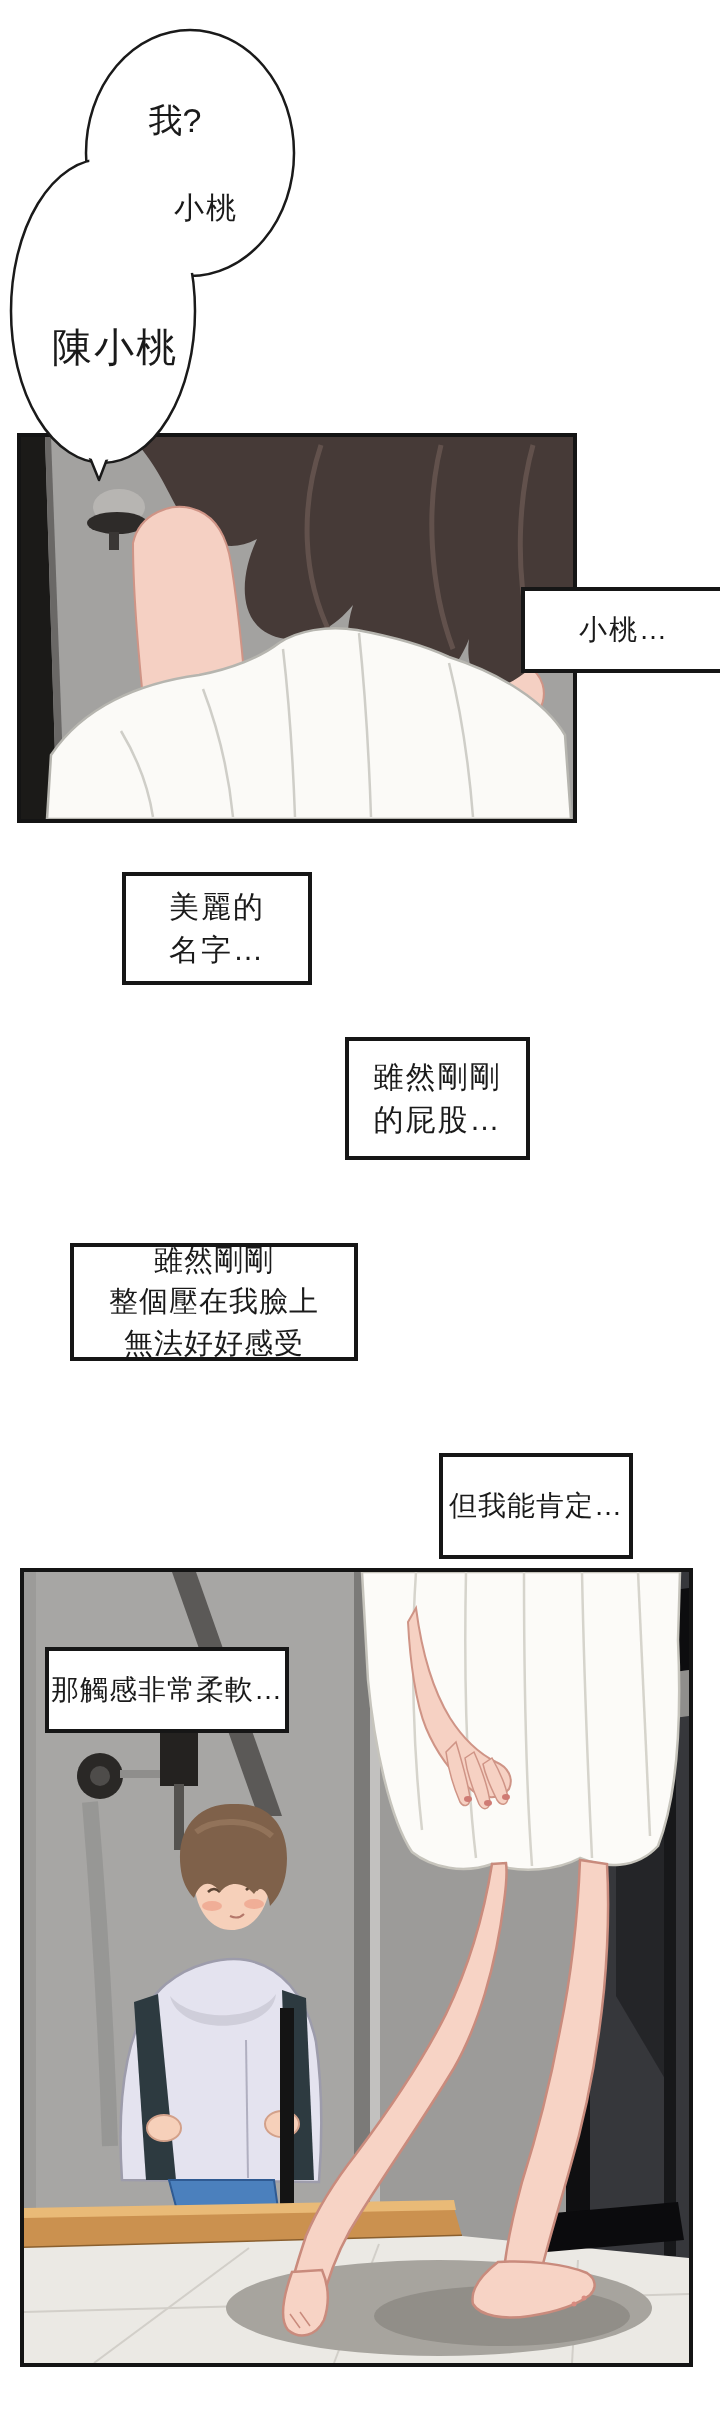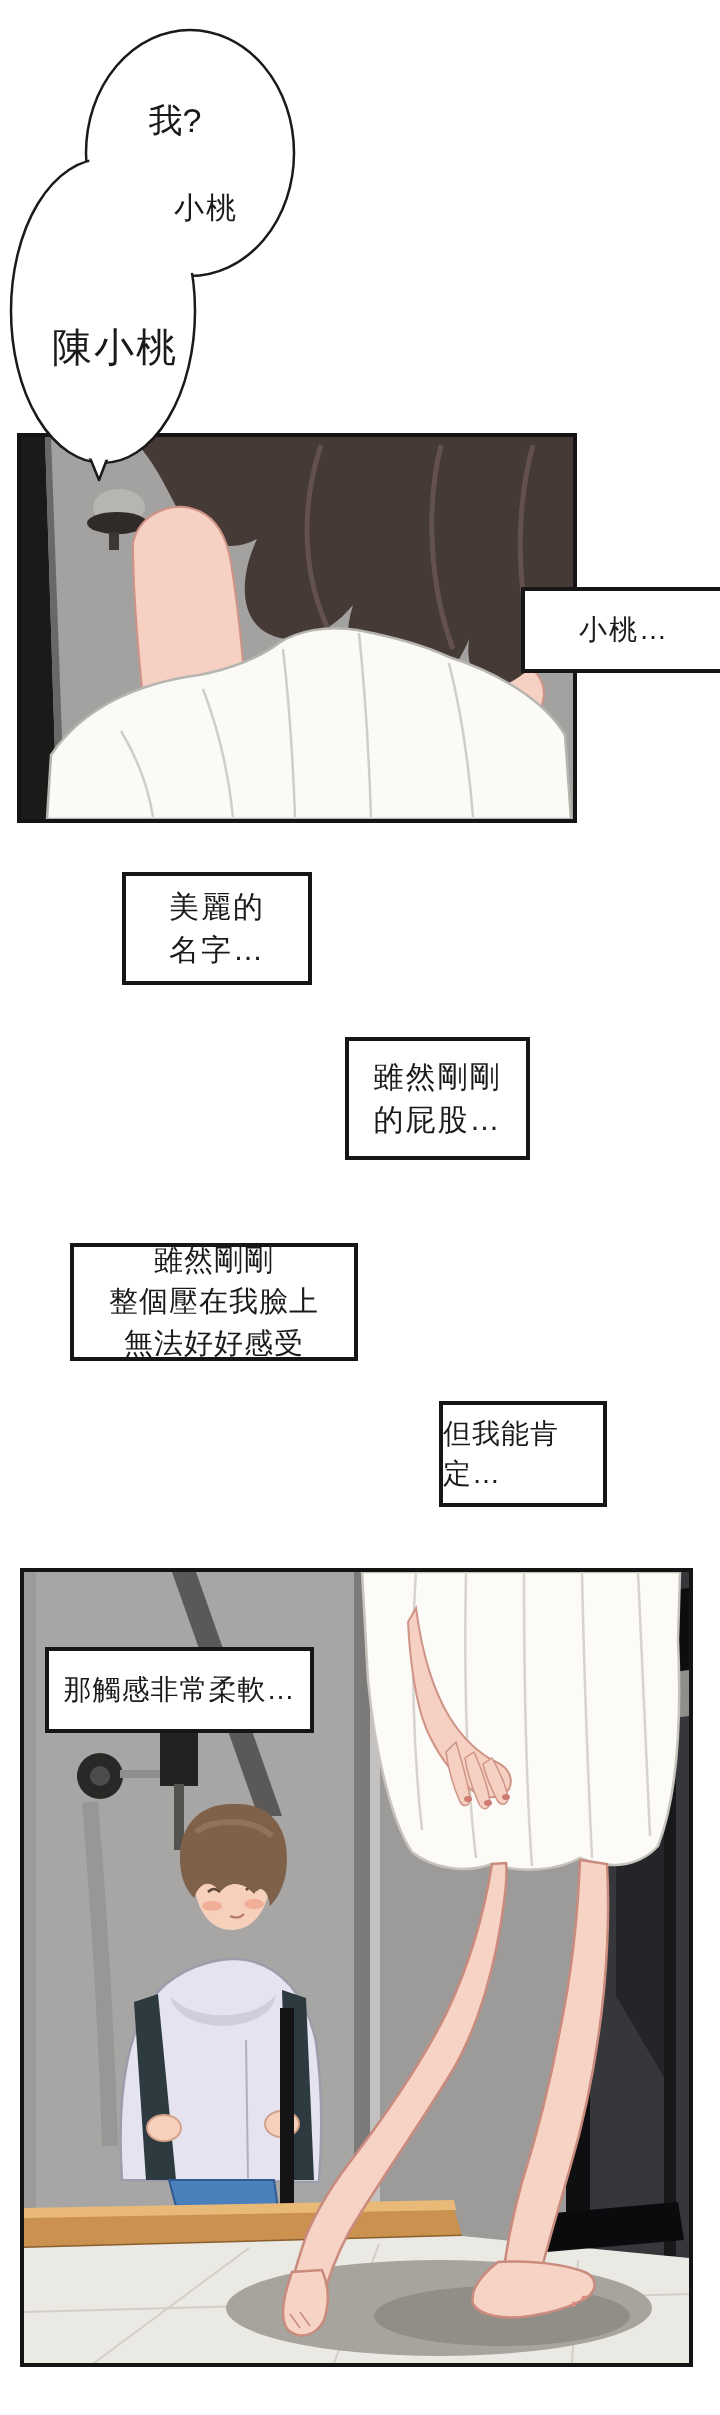--- a/index.html
+++ b/index.html
@@ -204,7 +204,7 @@
     <span>無法好好感受</span>
   </div>
 
-  <div class="caption-box" style="left:439px;top:1401px;width:168px;height:106px;font-size:28px;letter-spacing:1px;">
+  <div class="caption-box" style="left:439px;top:1453px;width:194px;height:106px;font-size:28px;letter-spacing:1px;">
     <span>但我能肯定…</span>
   </div>
 

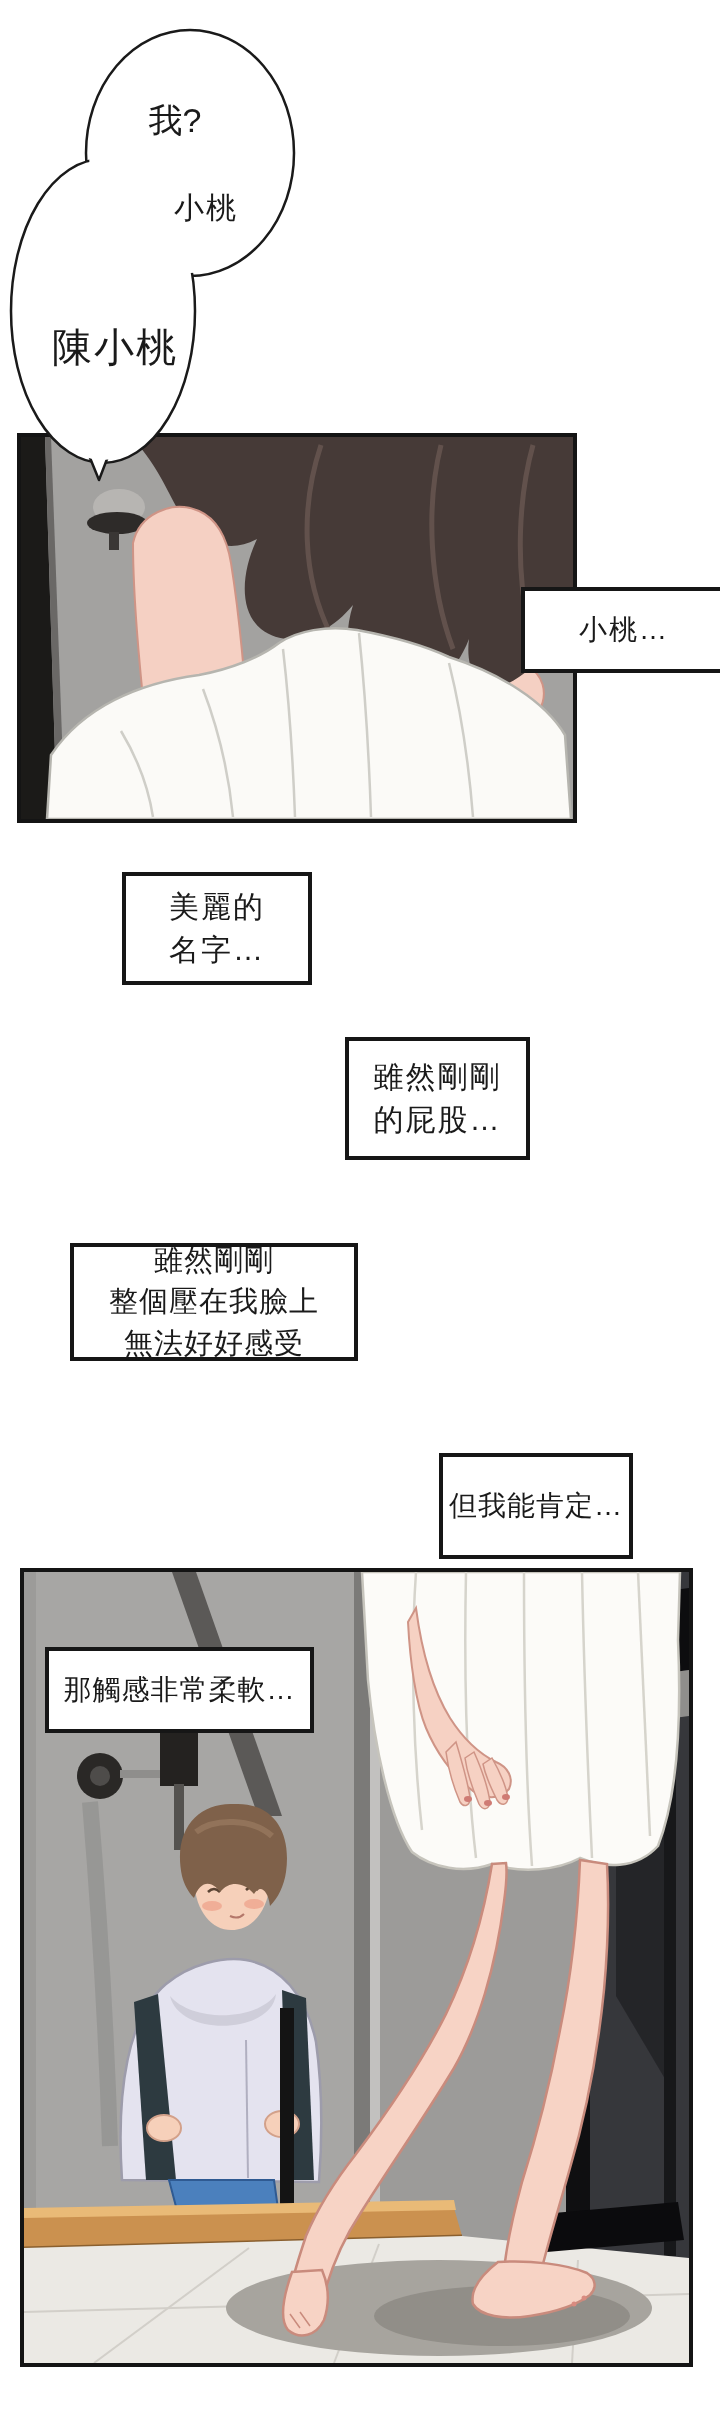--- a/index.html
+++ b/index.html
@@ -208,7 +208,7 @@
     <span>但我能肯定…</span>
   </div>
 
-  <div class="caption-box" style="left:45px;top:1647px;width:269px;height:86px;font-size:28px;letter-spacing:1px;align-items:center;">
+  <div class="caption-box" style="left:45px;top:1647px;width:244px;height:86px;font-size:28px;letter-spacing:1px;align-items:center;">
     <span>那觸感非常柔軟…</span>
   </div>
 

